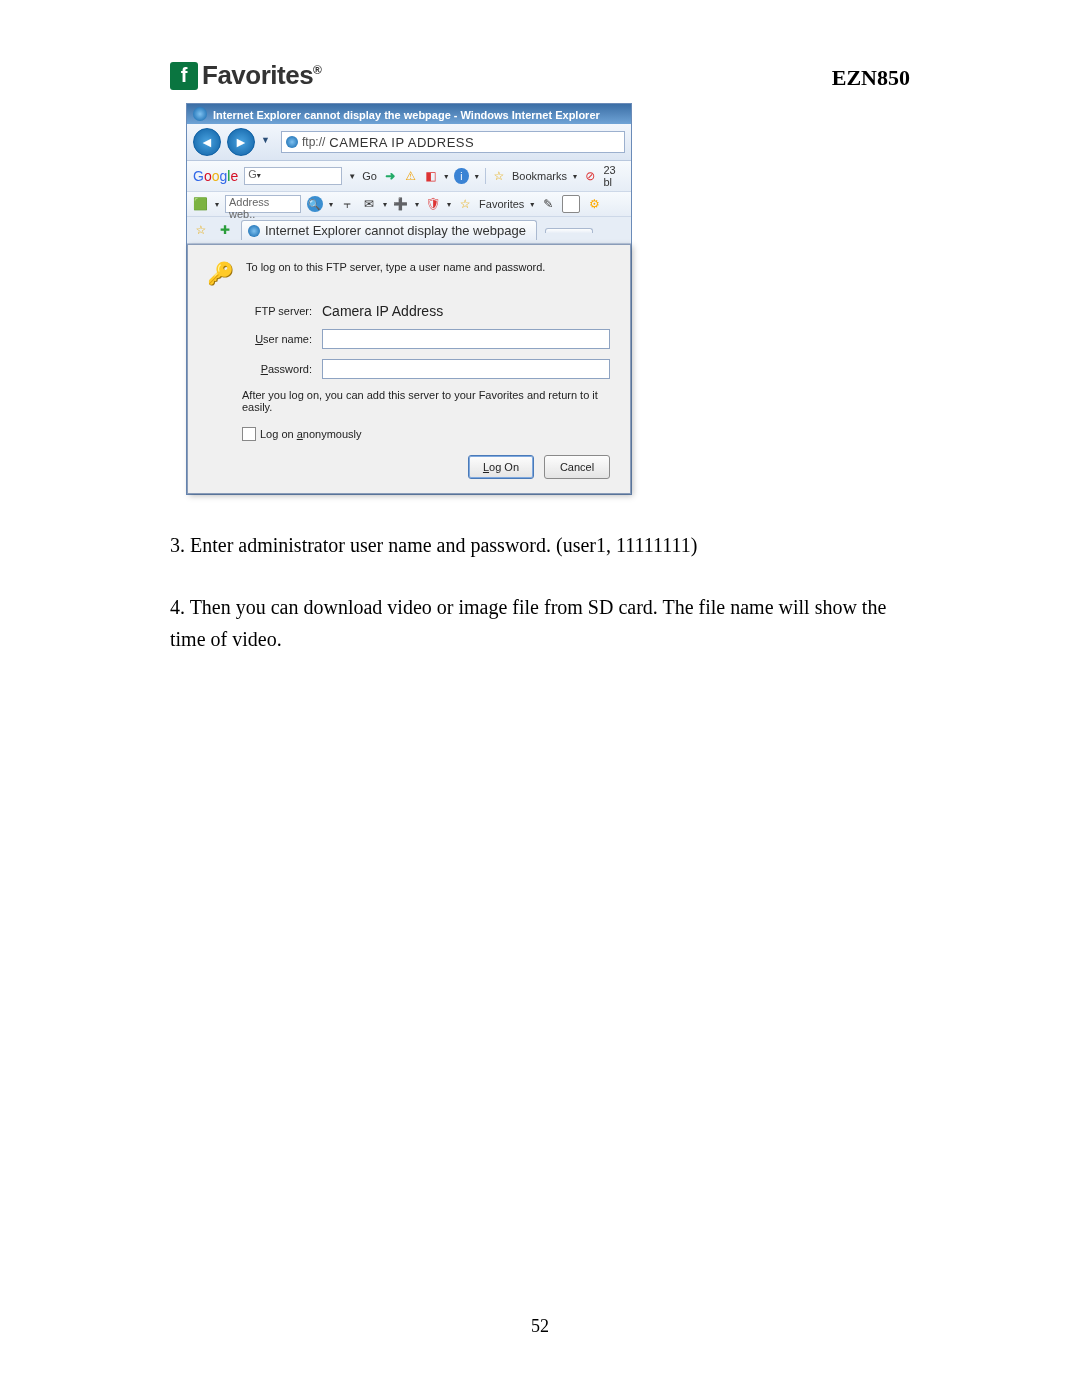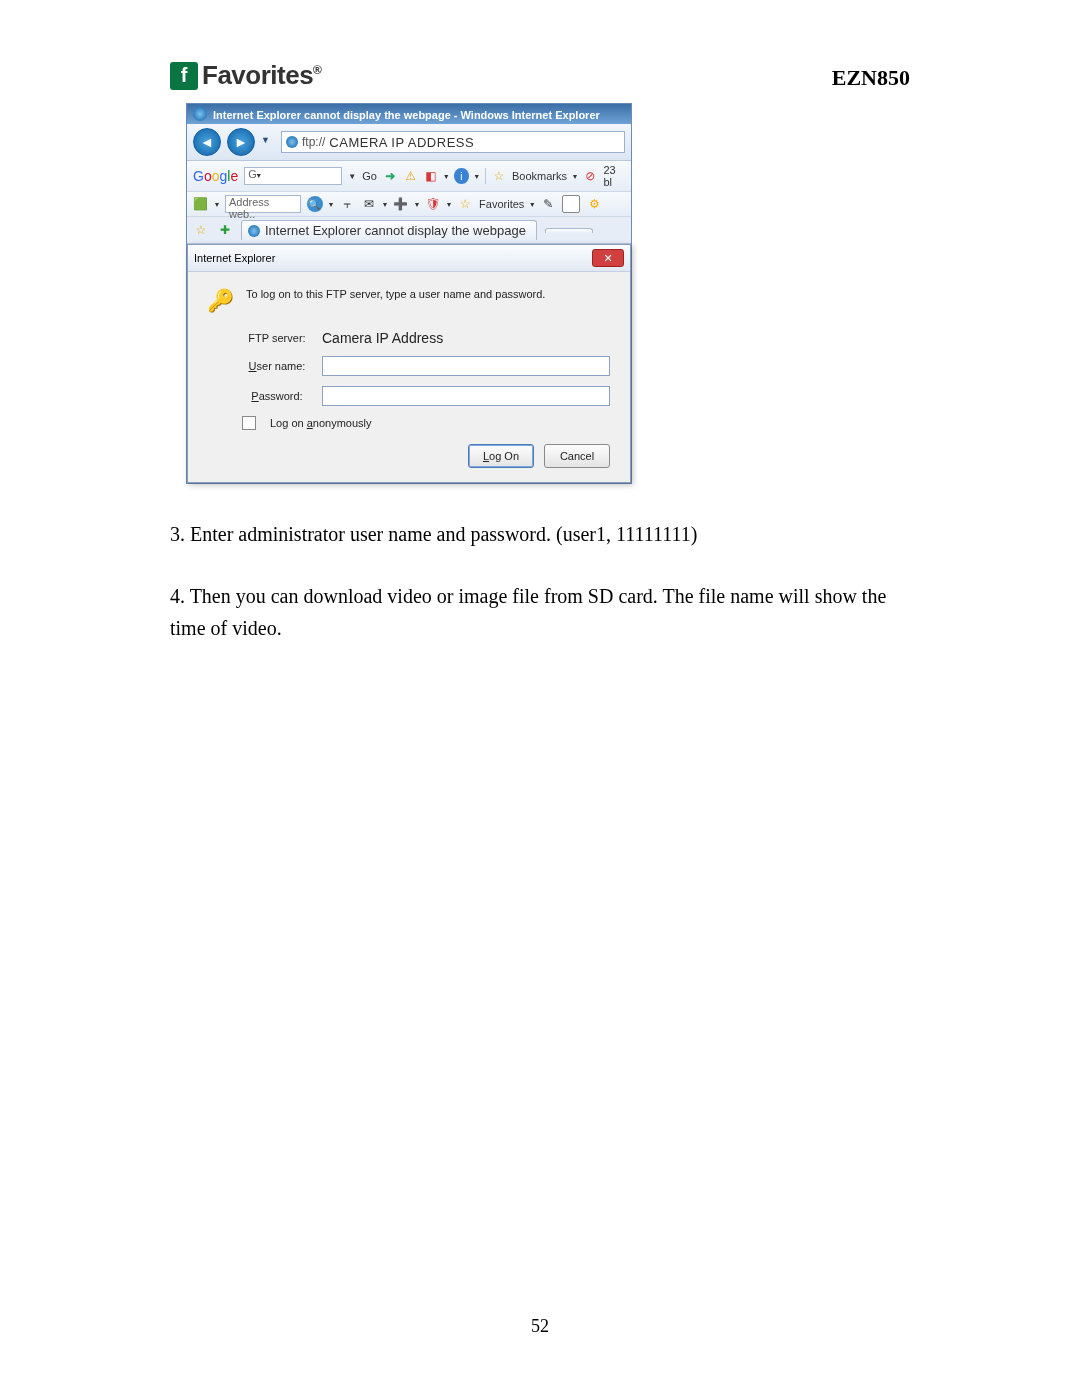--- a/index.html
+++ b/index.html
@@ -372,10 +372,6 @@
     </div>
 
     <div class="dialog">
-      <div class="dlg-title">
-        <span>Internet Explorer</span>
-        <div class="dlg-close">✕</div>
-      </div>
       <div class="dlg-body">
         <div style="display:flex;align-items:flex-start;gap:6px;margin-bottom:16px">
           <div class="key-icon">🔑</div>

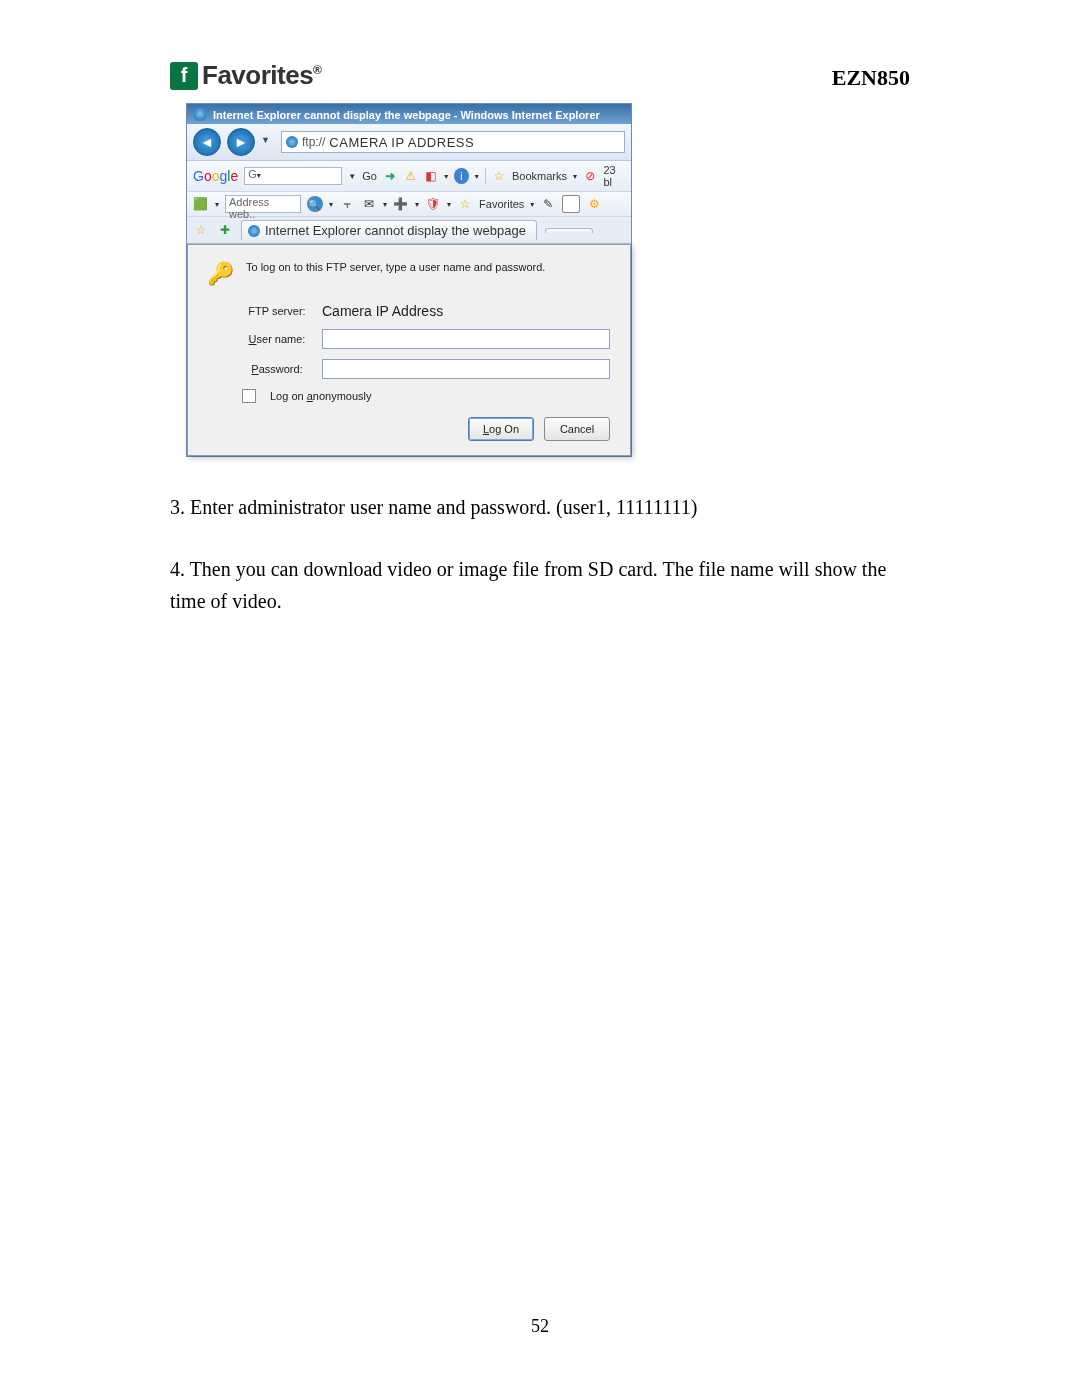--- a/index.html
+++ b/index.html
@@ -239,7 +239,7 @@
   }
   .dlg-label {
     width: 70px;
-    text-align: center;
+    text-align: right;
   }
   .dlg-input {
     flex: 1;

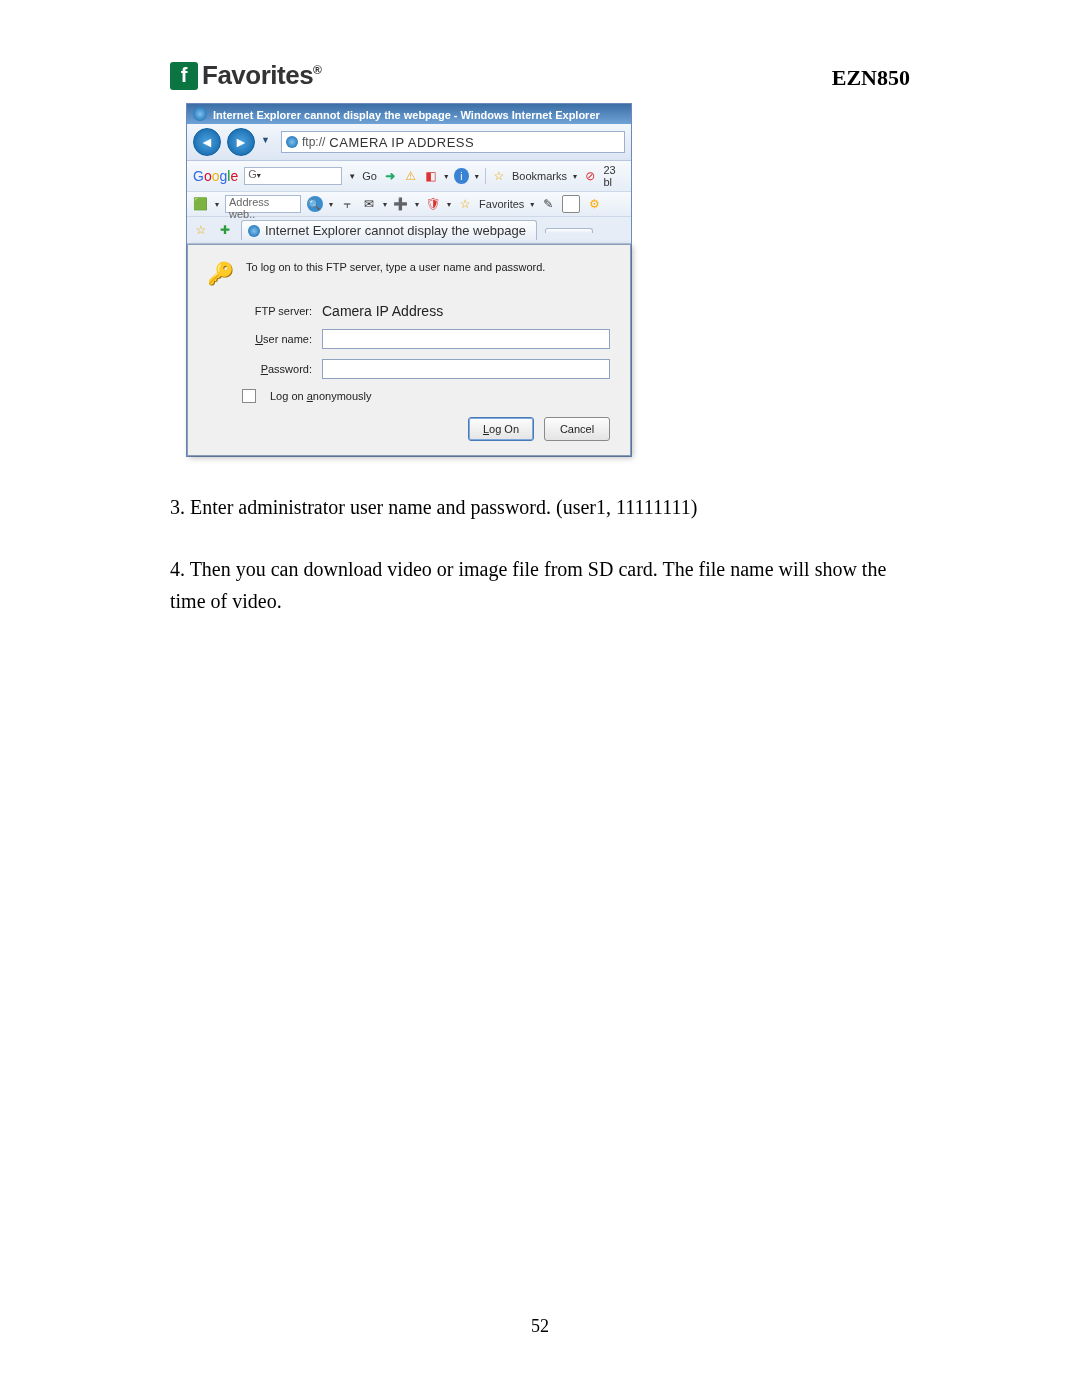--- a/index.html
+++ b/index.html
@@ -392,6 +392,7 @@
             <div class="dlg-label underline-first">Password:</div>
             <input class="dlg-input" type="password" style="">
           </div>
+          <div class="dlg-note">After you log on, you can add this server to your Favorites and return to it easily.</div>
           <div class="cb-row">
             <div class="cb"></div>
             <span>Log on <u>a</u>nonymously</span>

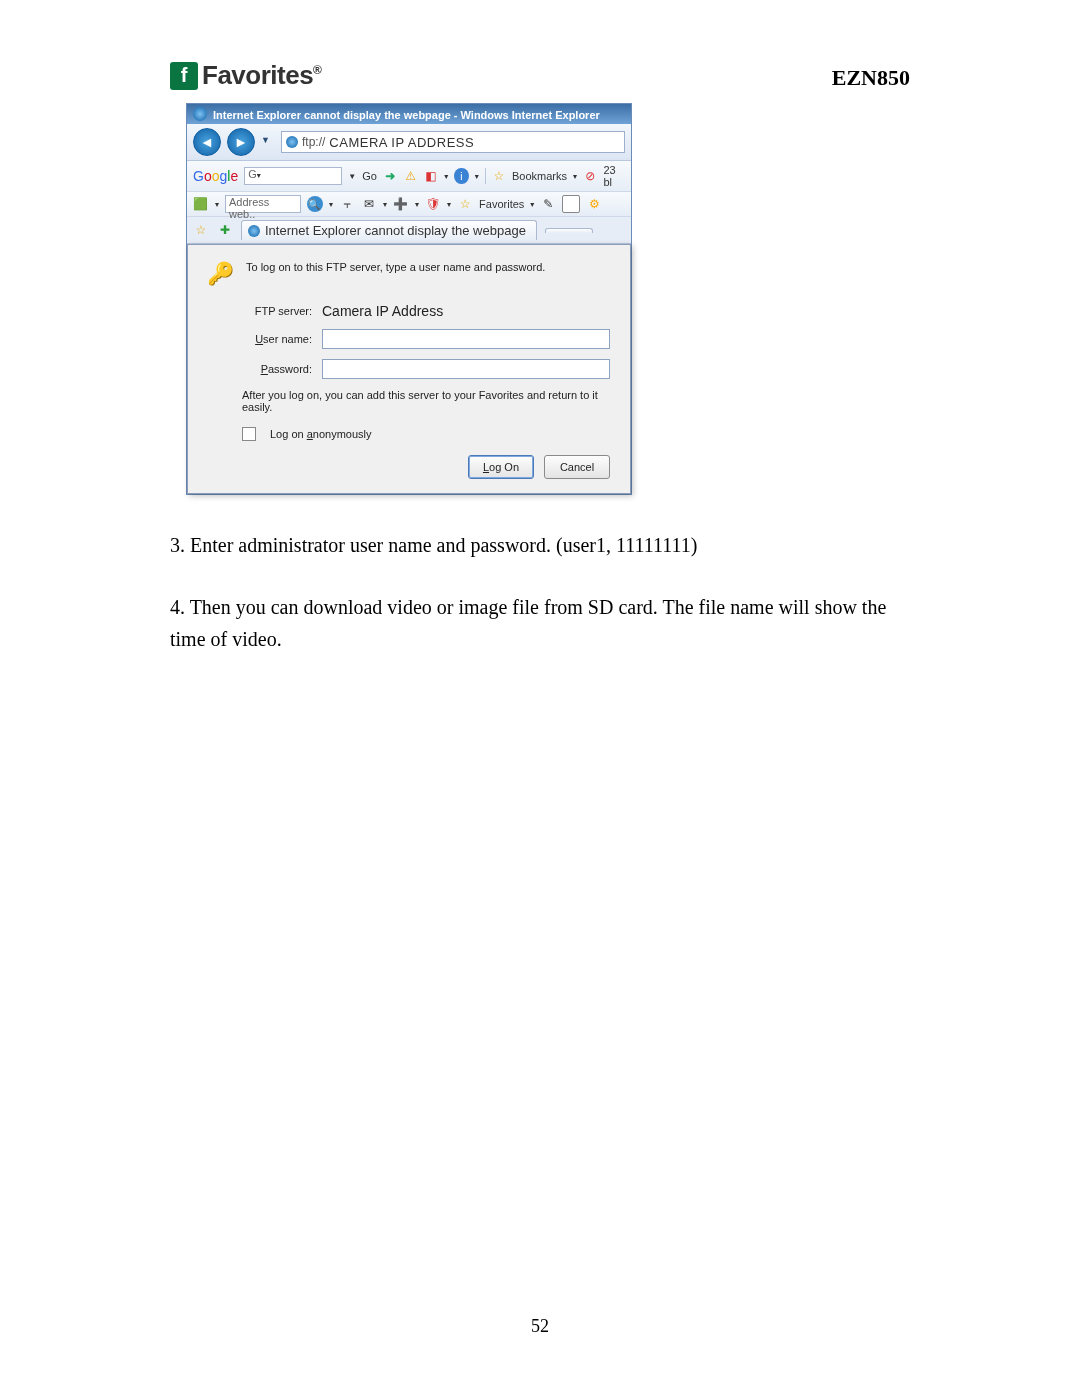--- a/index.html
+++ b/index.html
@@ -252,7 +252,7 @@
   .dlg-note {
     margin: 8px 0 14px 0;
   }
-  .cb-row { display:flex; align-items:center; gap:14px; margin-bottom:14px;}
+  .cb-row { display:flex; align-items:center; gap:4px; margin-bottom:14px;}
   .cb {
     width: 12px; height: 12px; border:1px solid #888; background:#fff;
   }

